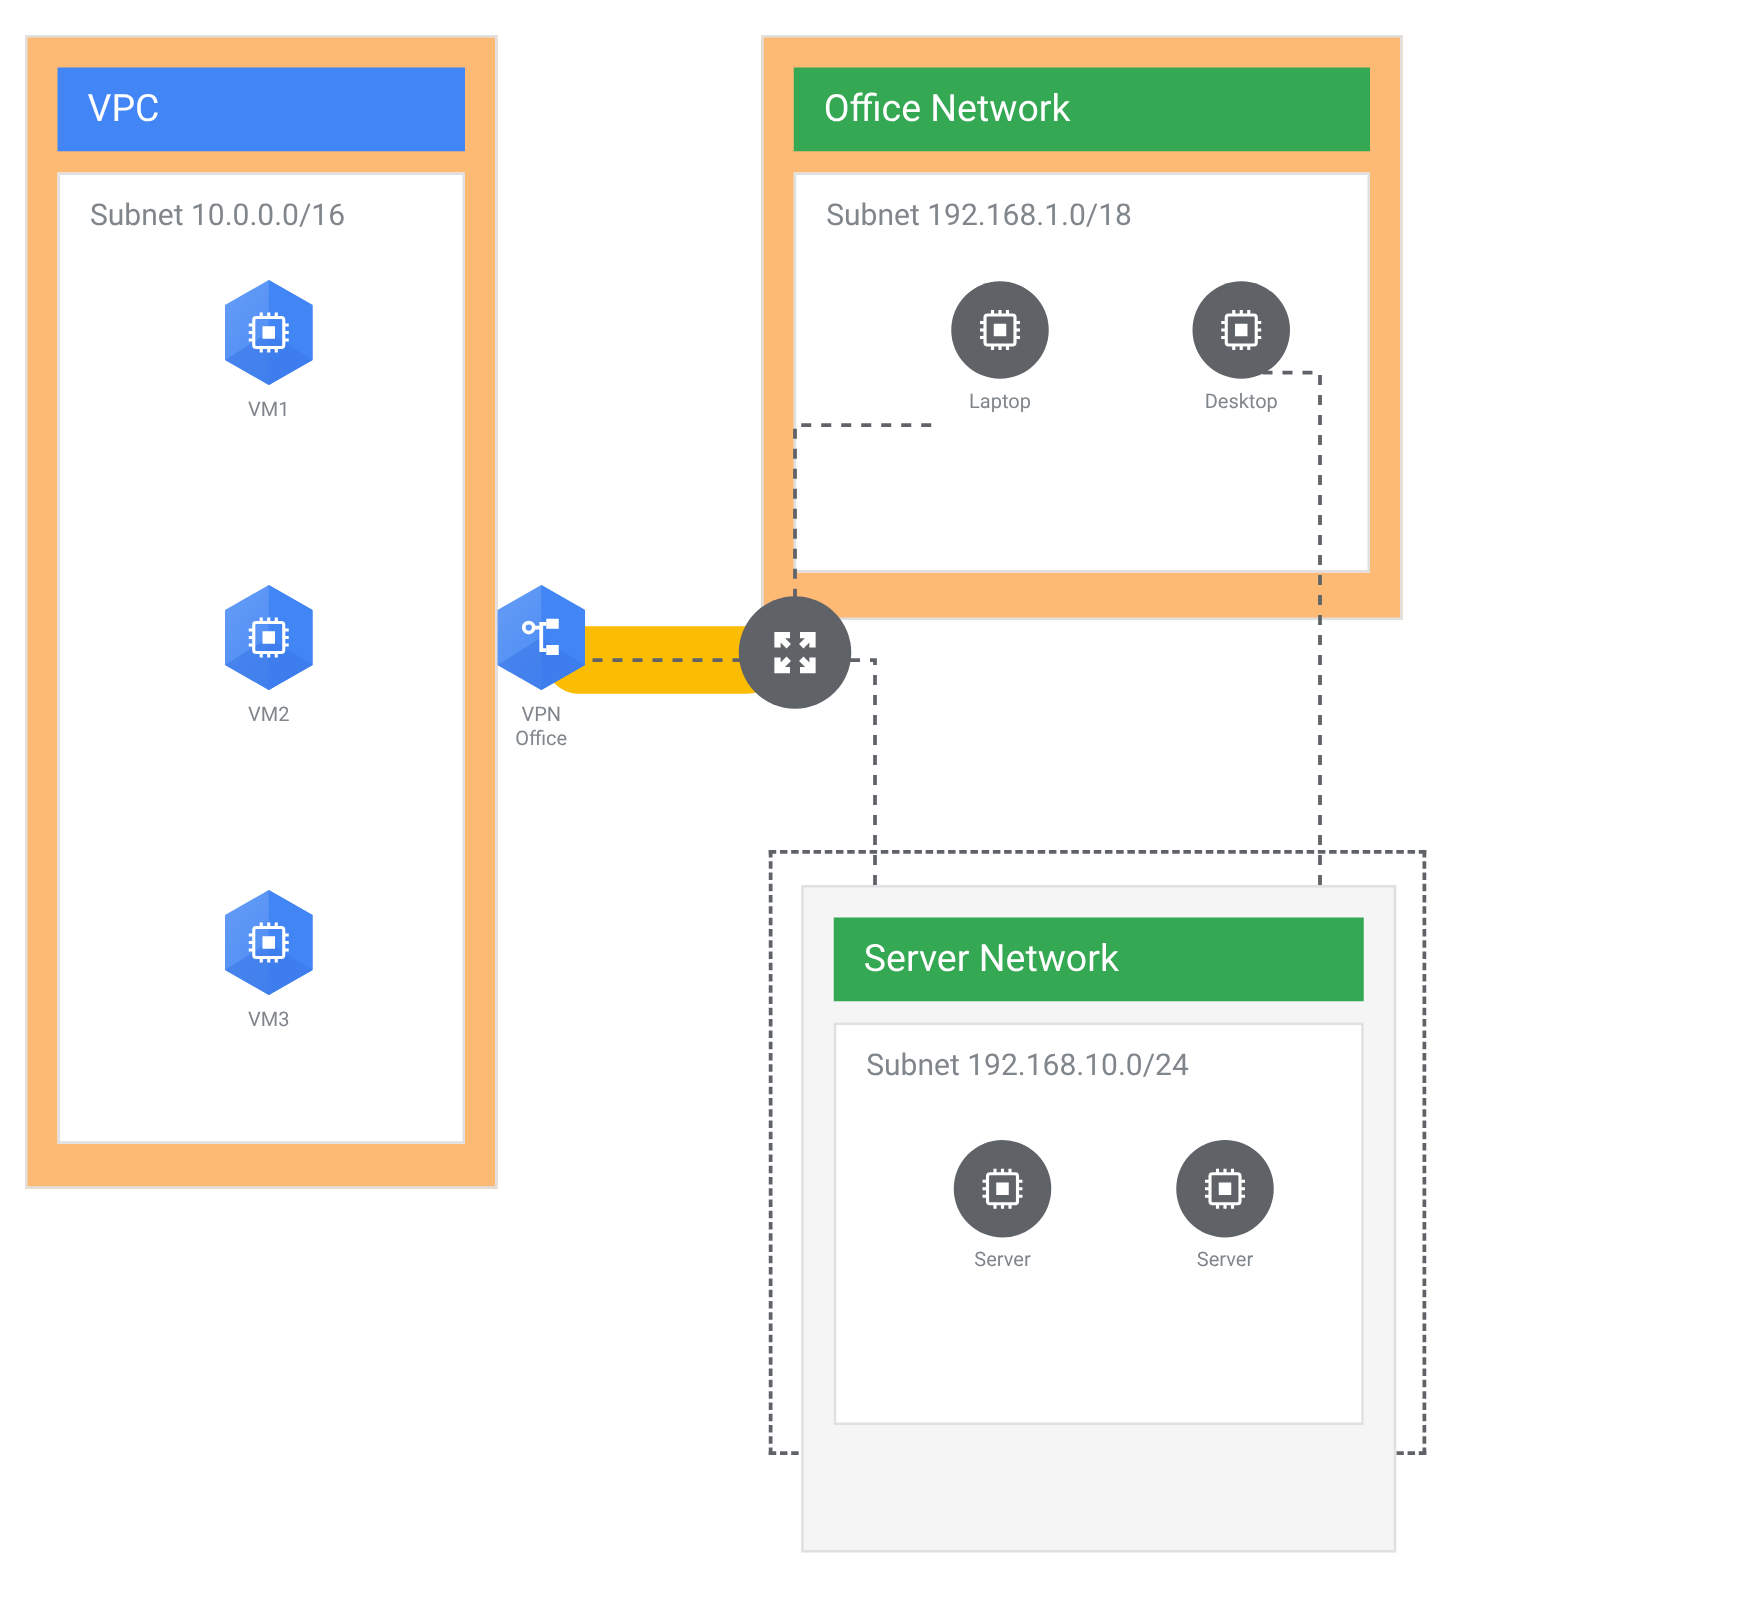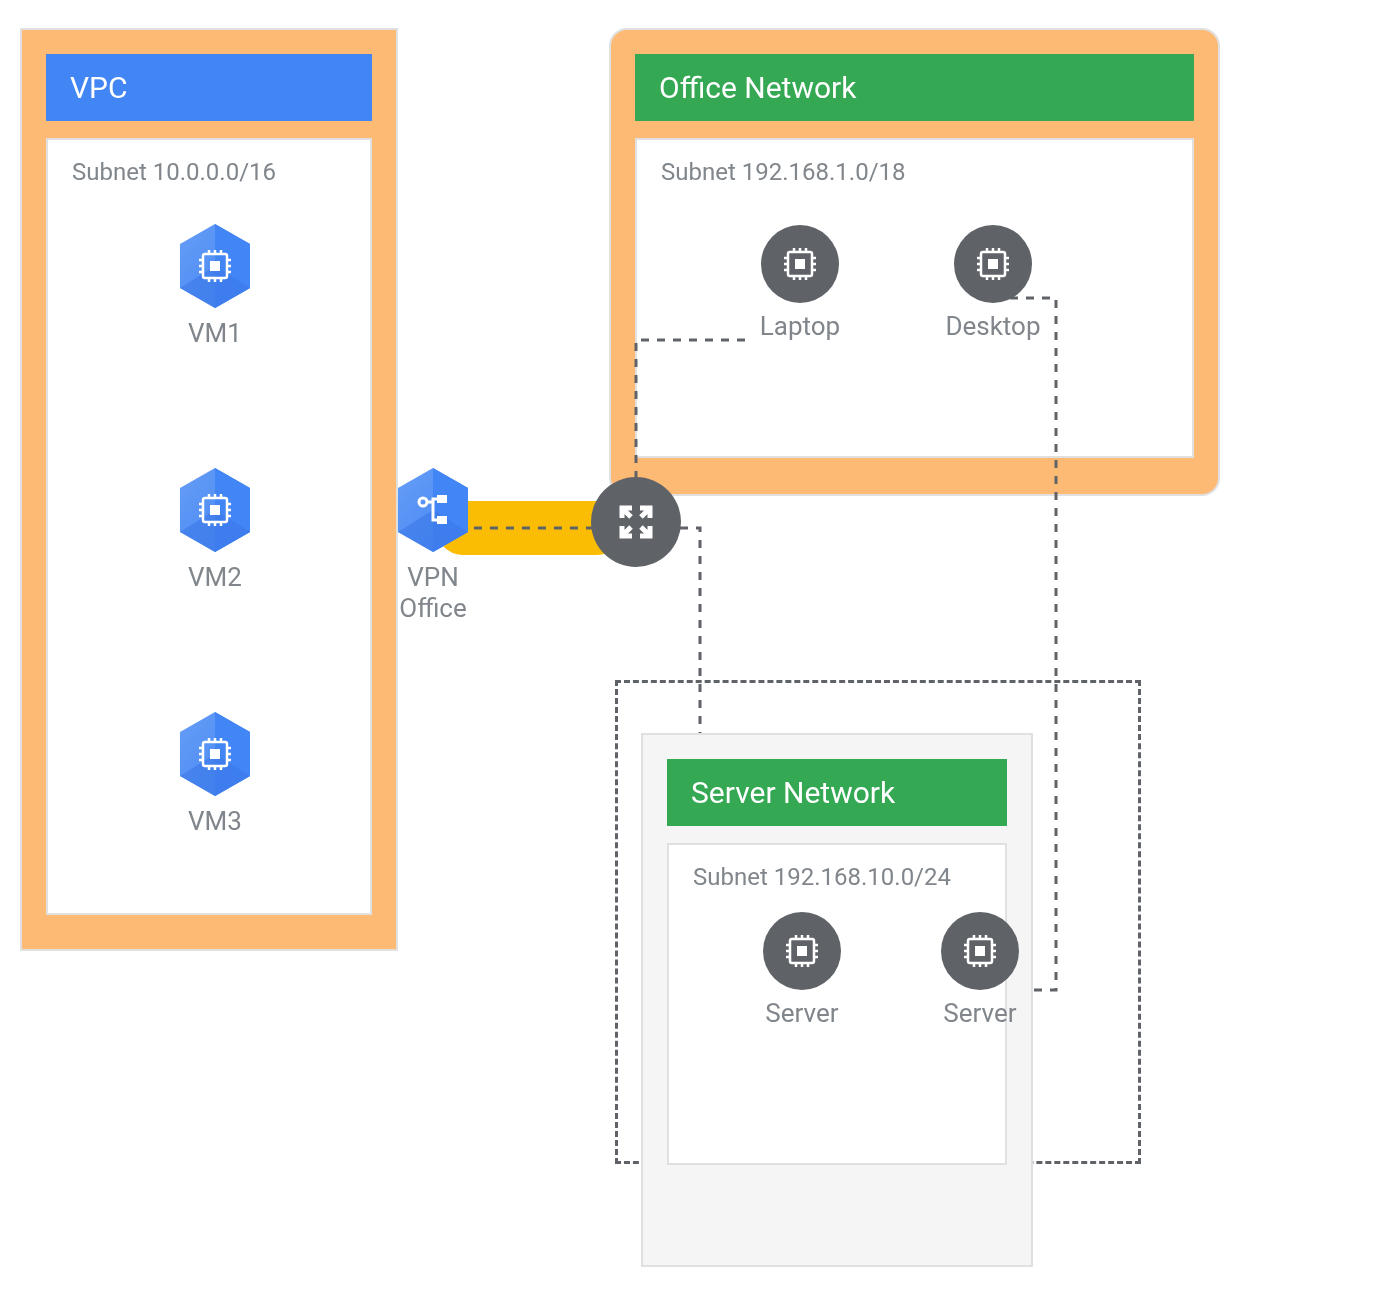--- a/index.html
+++ b/index.html
@@ -203,7 +203,7 @@
   </div>
 </div>
 
-<div class="panel" style="left:609px; top:28px; width:611px; height:468px; z-index:0;border-radius:18px;">
+<div class="panel" style="left:609px; top:28px; width:513px; height:468px; z-index:0;">
   <div class="panel-title title-office" style="margin:24px 24px 0 24px;">Office Network</div>
   <div class="inner-white" style="left:24px; top:108px; right:24px; height:320px;">
     <div class="subnet-label">Subnet 192.168.1.0/18</div>

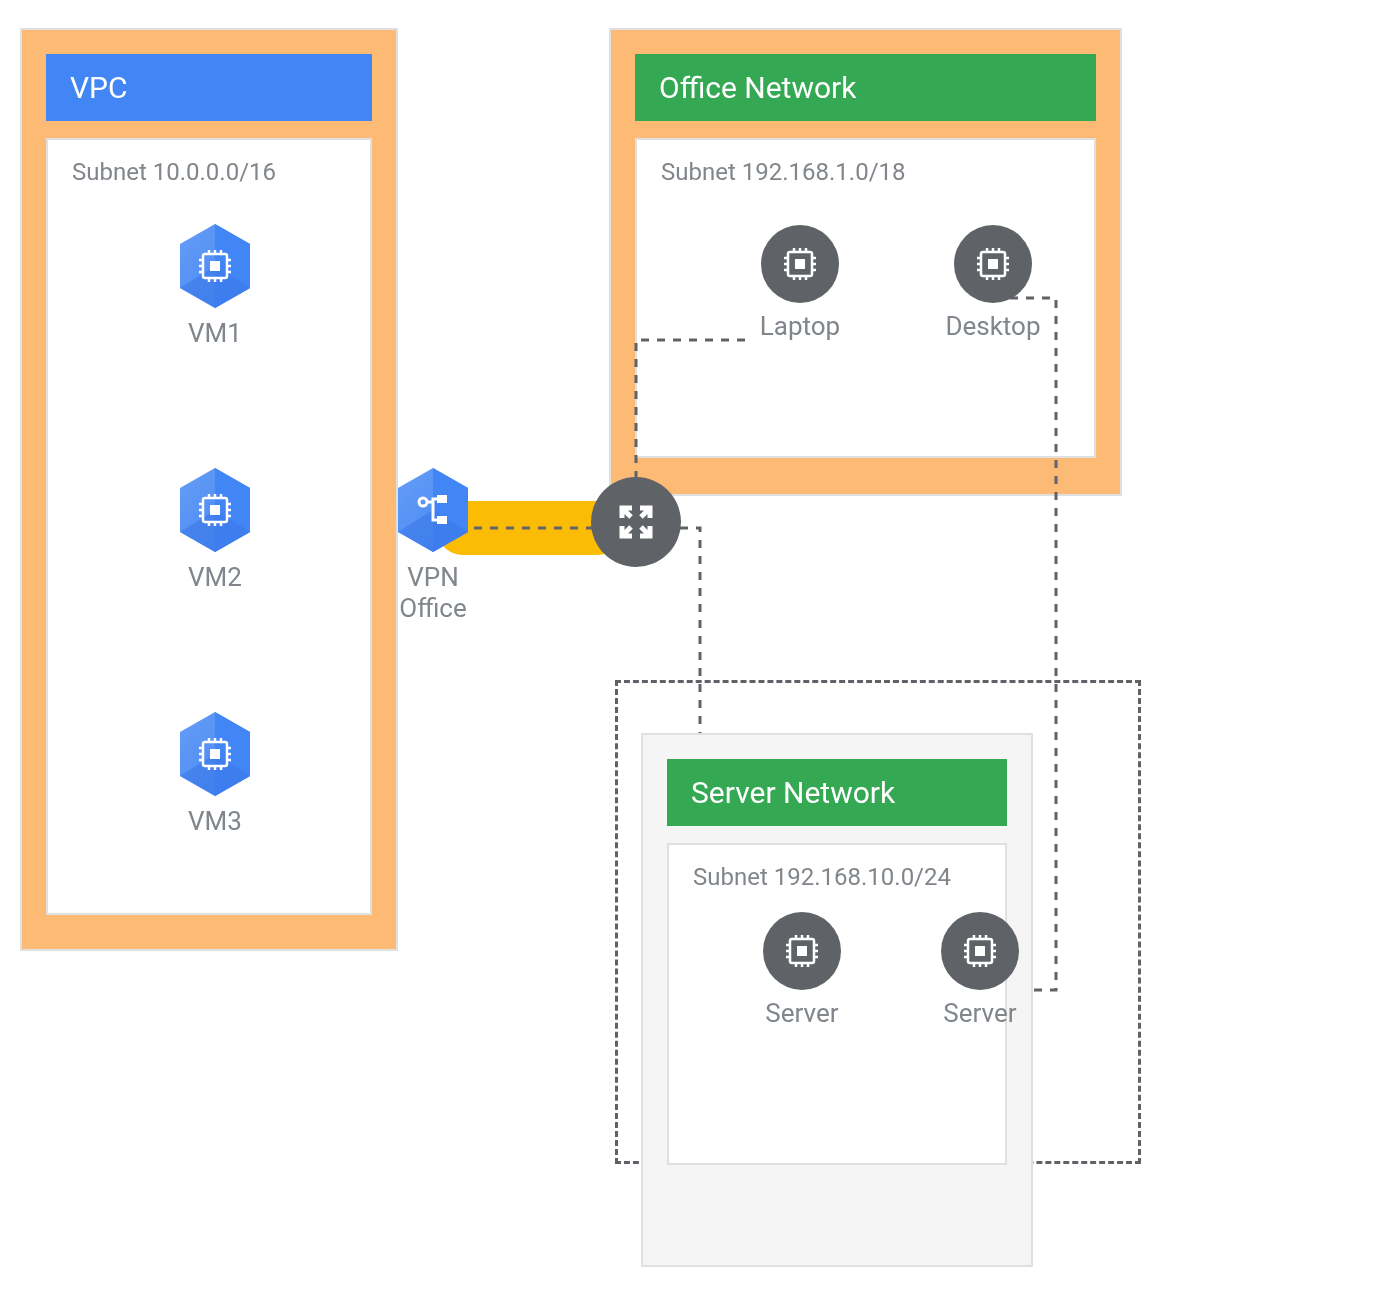--- a/index.html
+++ b/index.html
@@ -38,7 +38,7 @@
     text-align: center;
   }
   .node-label {
-    font-size: 26px;
+    font-size: 16px;
     color: #80868b;
     margin-top: 8px;
     line-height: 1.2;

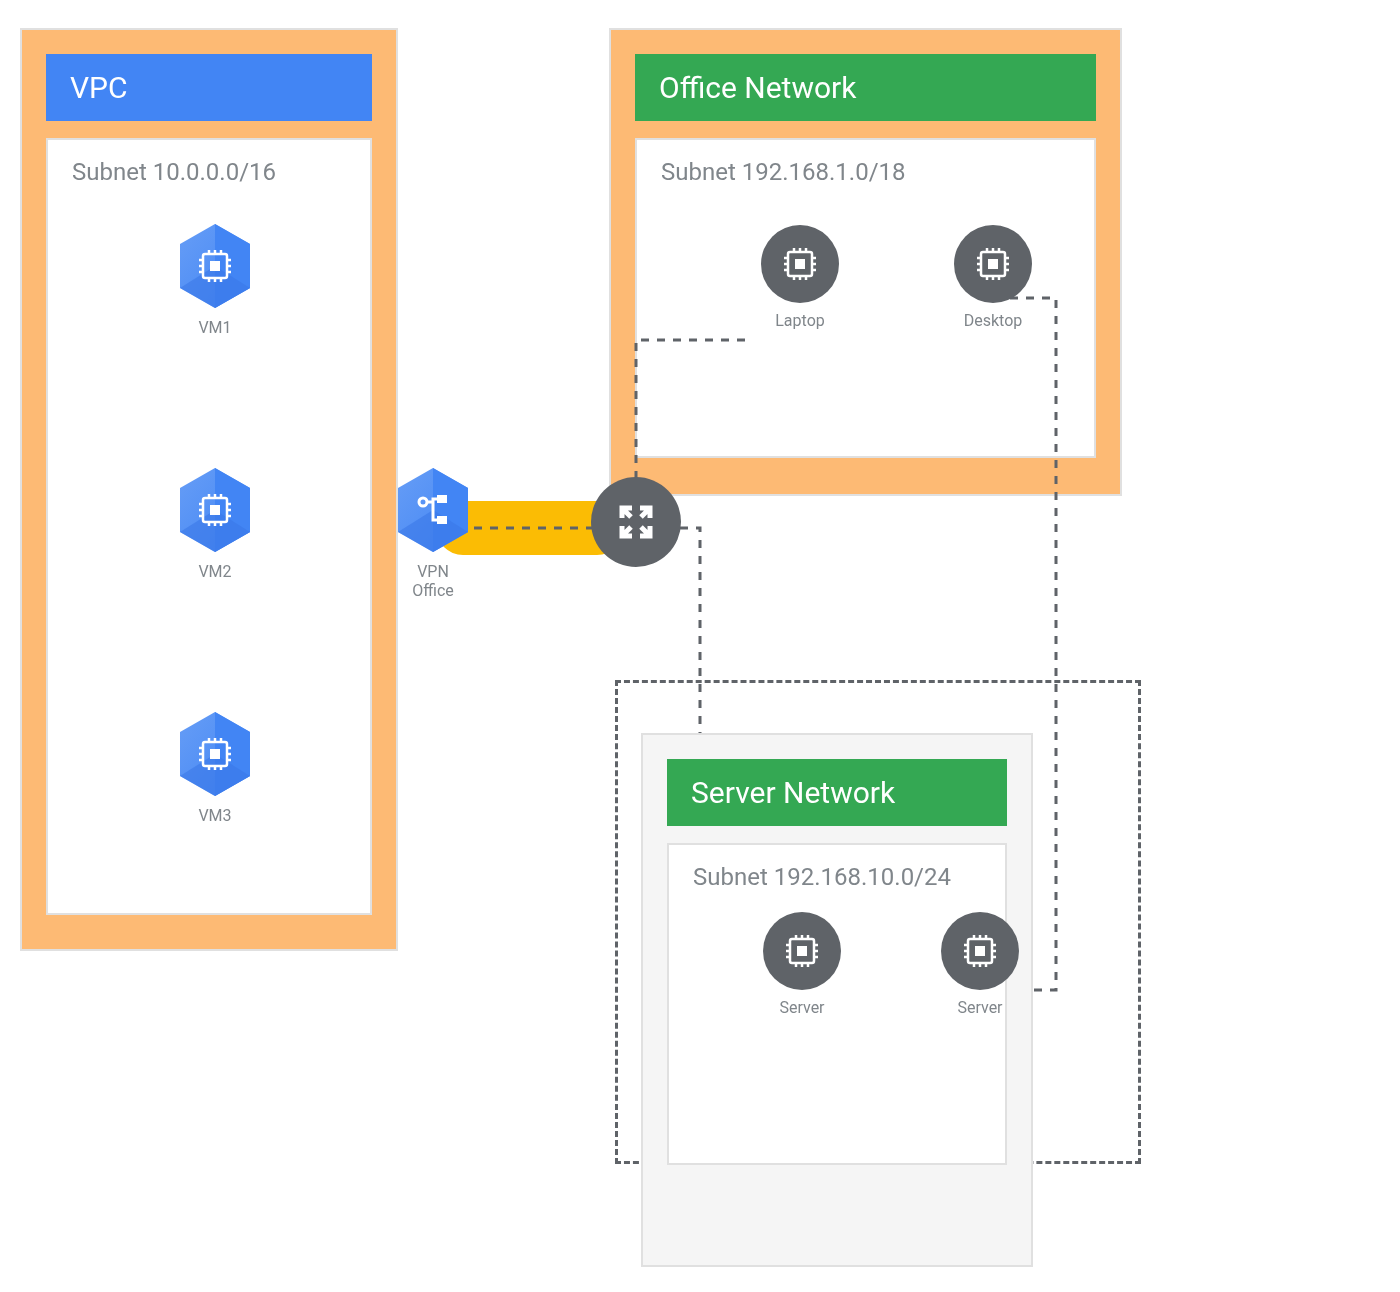--- a/index.html
+++ b/index.html
@@ -230,7 +230,7 @@
 
 <div style="position:absolute; left:615px; top:680px; width:526px; height:484px; border:3px dashed #5f6368; z-index:0;"></div>
 
-<div class="panel" style="left:641px; top:708px; width:392px; height:534px; background:#f5f5f5; z-index:2;margin-top:25px;">
+<div class="panel" style="left:641px; top:708px; width:476px; height:534px; background:#f5f5f5; z-index:2;">
   <div class="panel-title title-server" style="margin:24px 24px 0 24px;">Server Network</div>
   <div class="inner-white" style="left:24px; top:108px; right:24px; height:322px;">
     <div class="subnet-label">Subnet 192.168.10.0/24</div>

